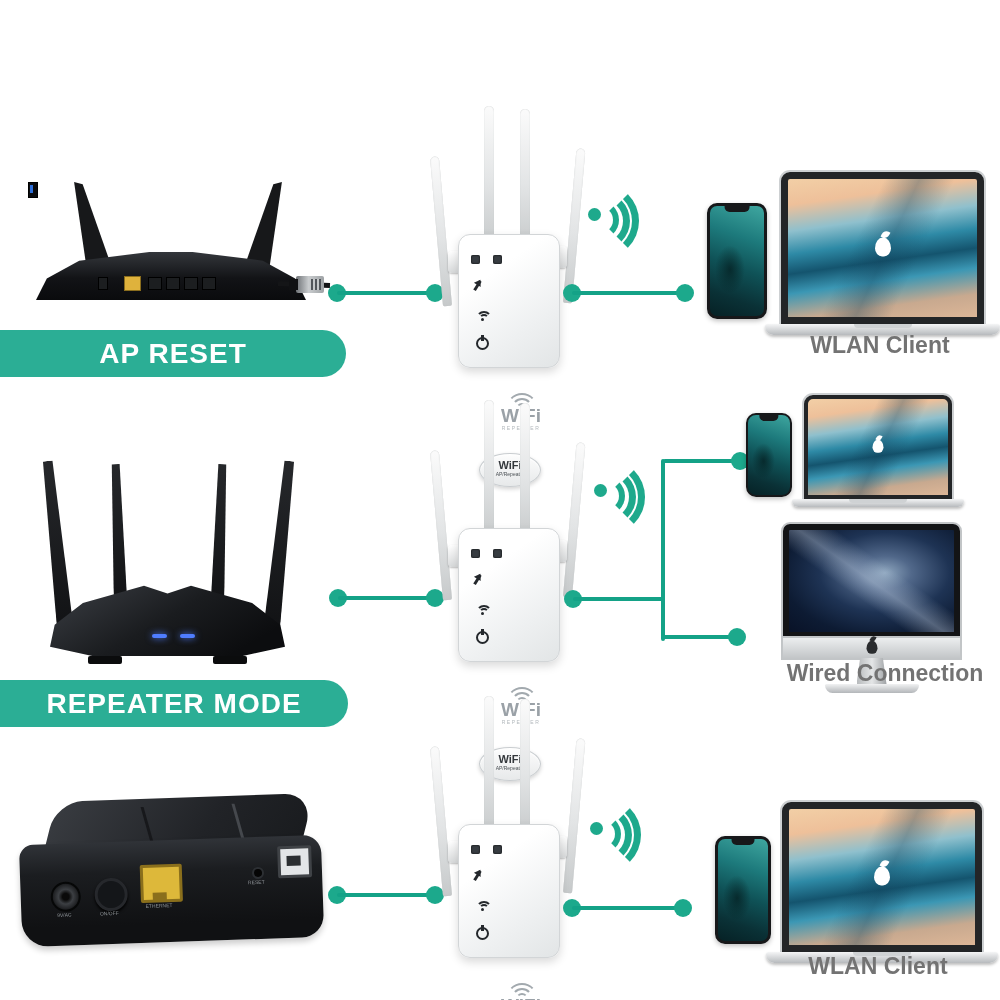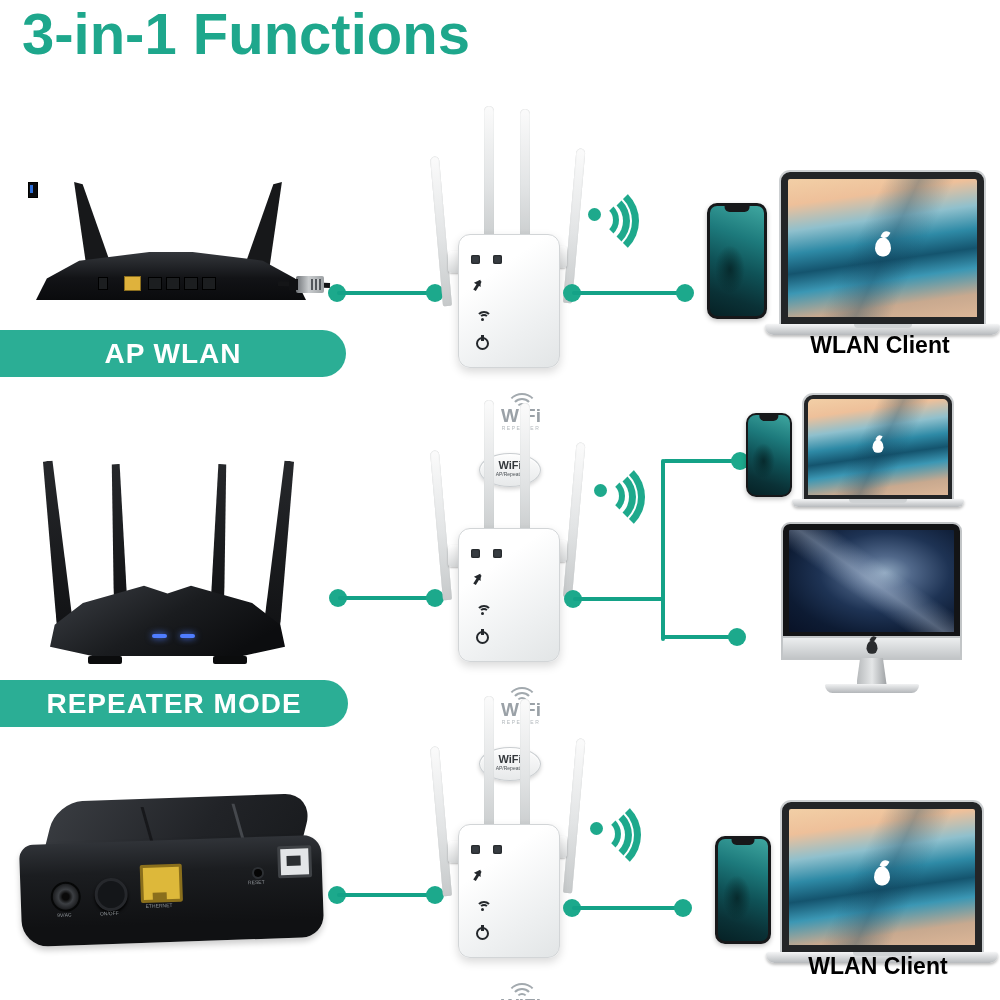--- a/index.html
+++ b/index.html
@@ -177,7 +177,6 @@
 
 <div class="canvas">
 
-  <div class="title">3-in-1 Functions</div>
 
   <div class="aprouter">
     <div class="ap-antl"></div>

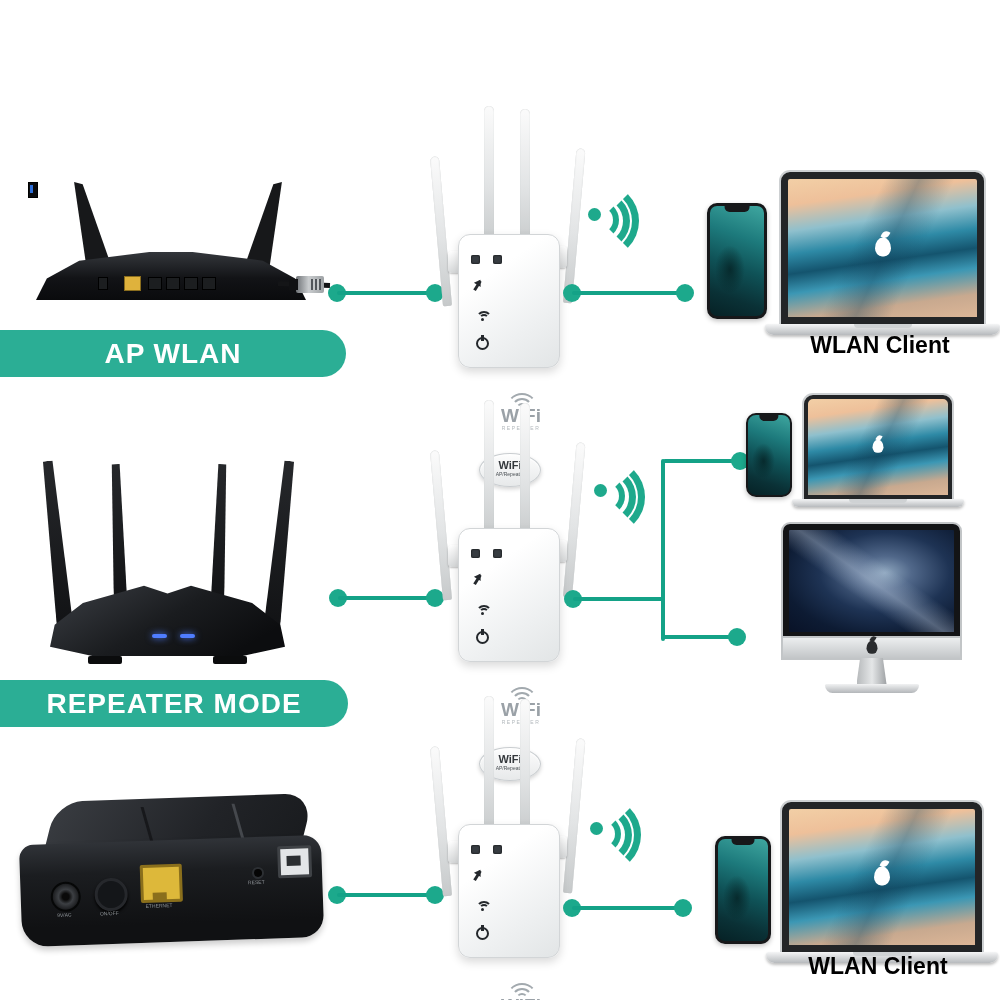--- a/index.html
+++ b/index.html
@@ -249,7 +249,7 @@
   </div>
   <div class="client-label" style="left:760px;top:332px;width:240px;">WLAN Client</div>
 
-  <div class="banner" style="top:330px;width:346px;">AP WLAN</div>
+  <div class="banner" style="top:330px;width:346px;">AP RESET</div>
 
   <div class="rrouter">
     <div class="rr-ant rr-a1"></div>

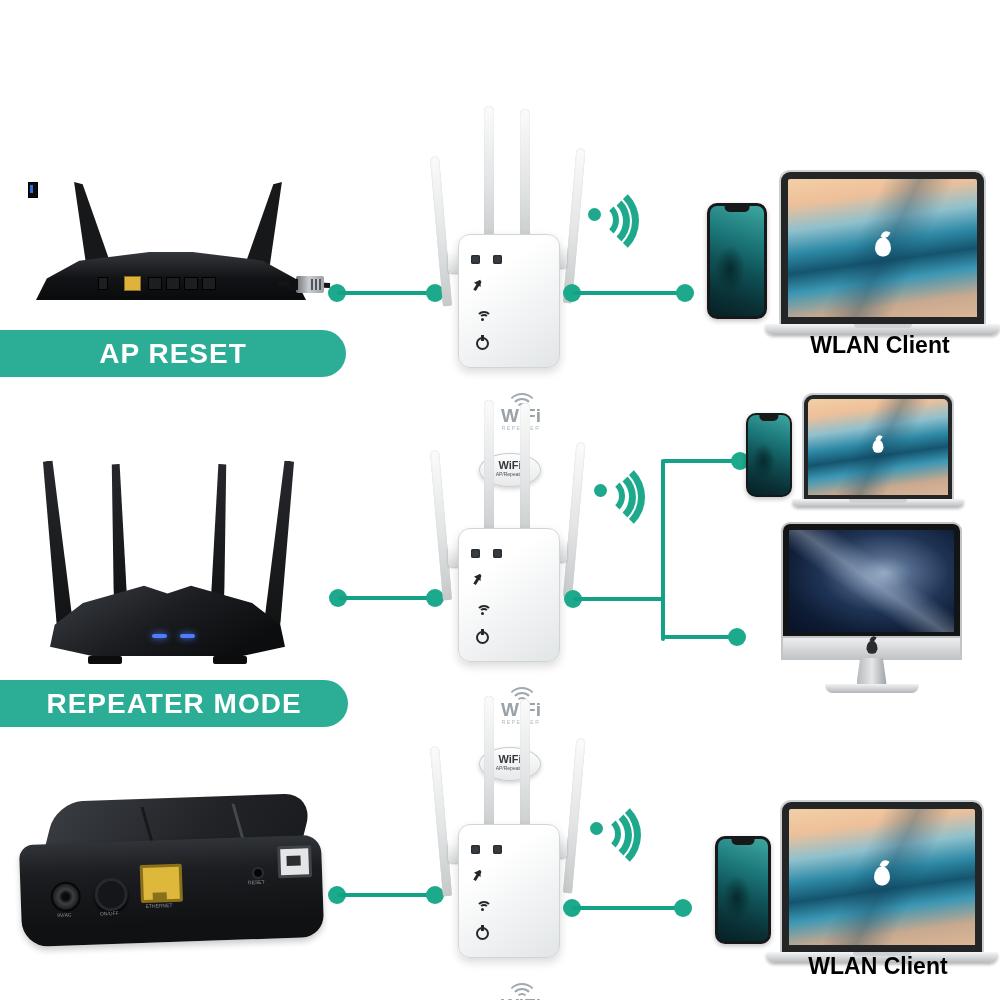--- a/index.html
+++ b/index.html
@@ -28,7 +28,7 @@
           color:#fff;font-weight:bold;font-size:28px;letter-spacing:1px;
           display:flex;align-items:center;justify-content:center;}
 
-  .client-label{position:absolute;color:#000000;font-weight:bold;font-size:23px;text-align:center;}
+  .client-label{position:absolute;color:#737373;font-weight:bold;font-size:23px;text-align:center;}
 
   
   .repeater{position:absolute;width:135px;height:265px;}

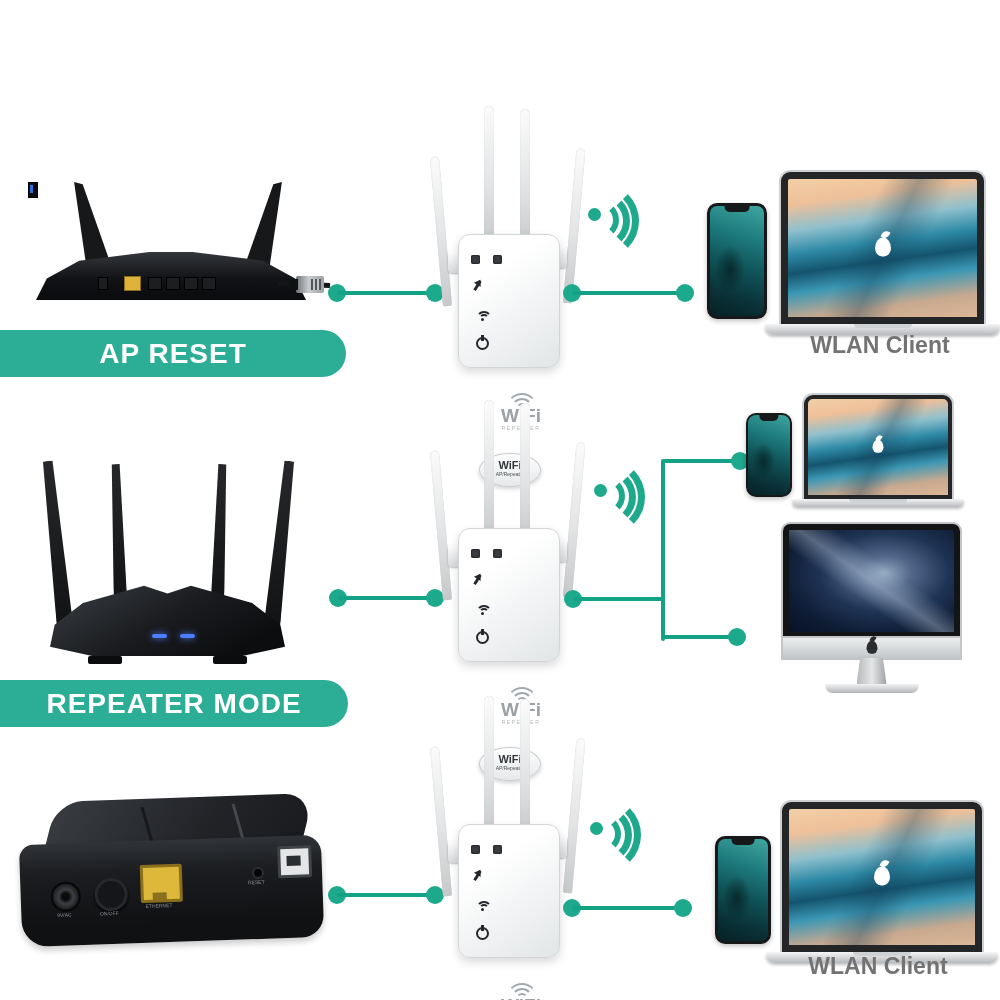--- a/index.html
+++ b/index.html
@@ -330,6 +330,7 @@
     <div class="imac-neck"></div>
     <div class="imac-base"></div>
   </div>
+  <div class="client-label" style="left:770px;top:660px;width:230px;">Wired Connection</div>
 
   <div class="banner" style="top:669px;width:348px;margin-top:11px;">REPEATER MODE</div>
 

